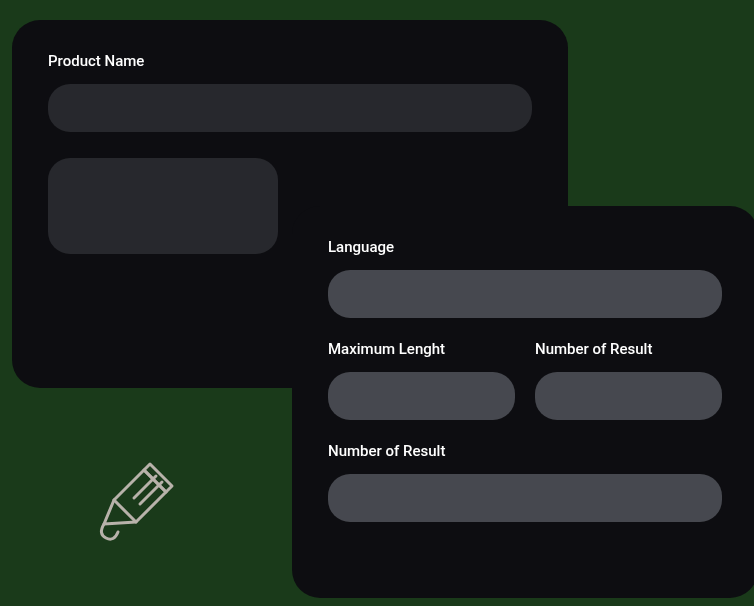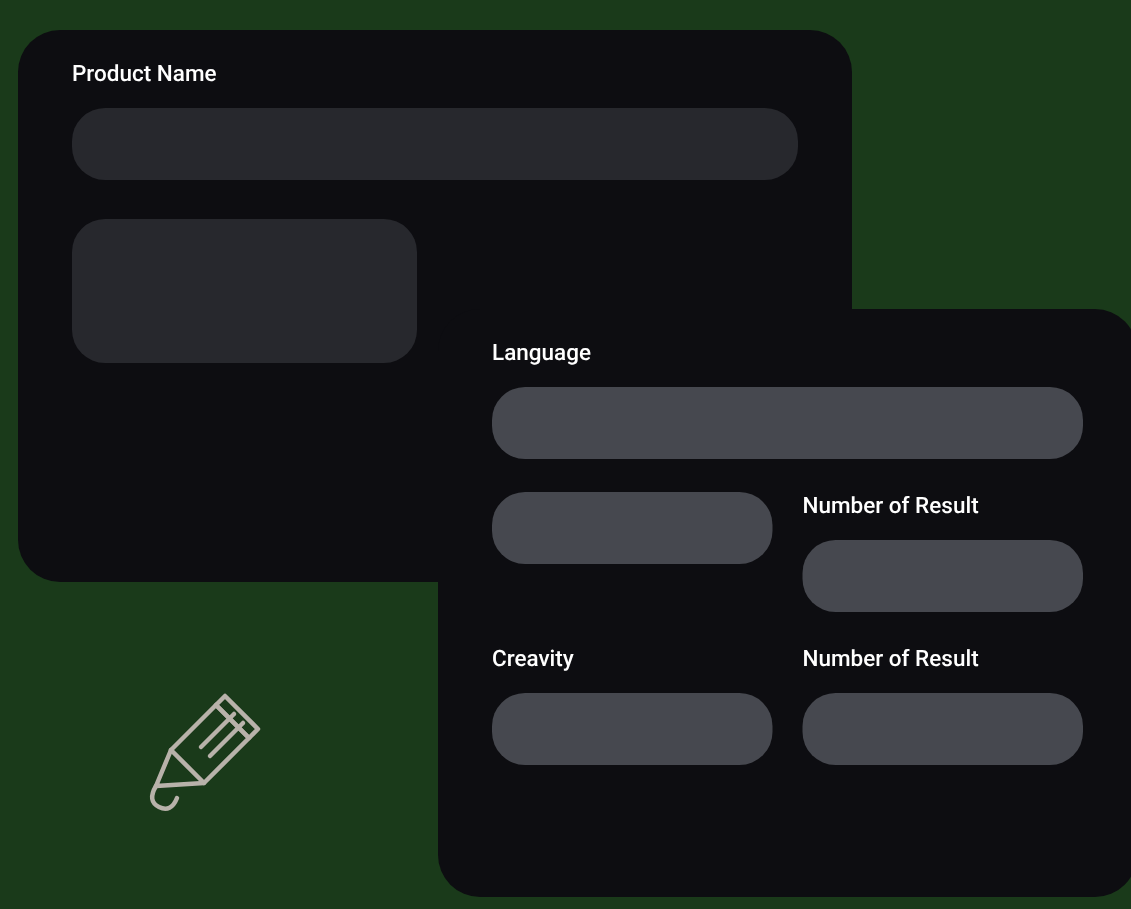--- a/index.html
+++ b/index.html
@@ -14,7 +14,7 @@
     .card {
       background: #0d0d11;
       border-radius: 28px;
-      padding: 20px 36px;
+      padding: 32px 36px;
       position: absolute;
     }
     .card-top {

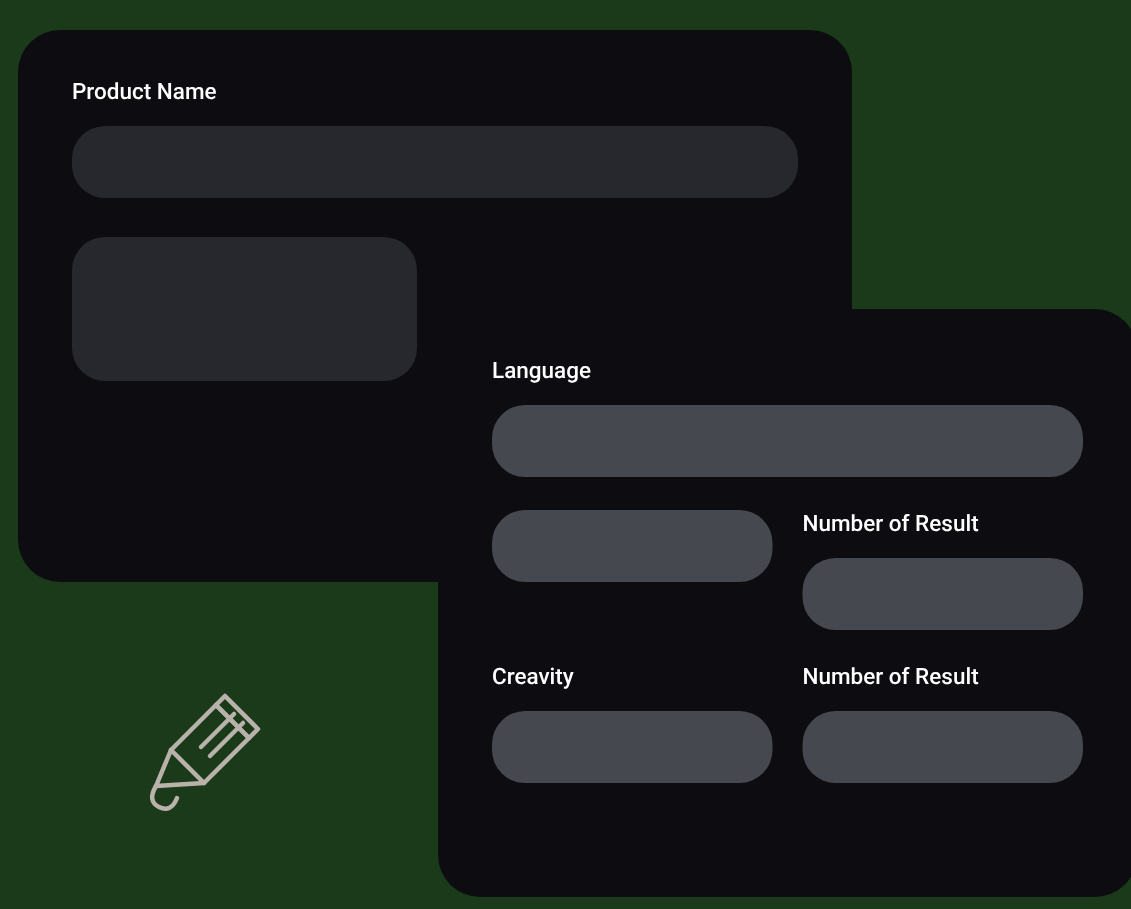--- a/index.html
+++ b/index.html
@@ -113,6 +113,7 @@
   </div>
   <div class="row field-group-bottom">
     <div class="col">
+      <label class="label">Maximum Lenght</label>
       <input class="input input-bottom input-short" type="text" value="" style="">
     </div>
     <div class="col">

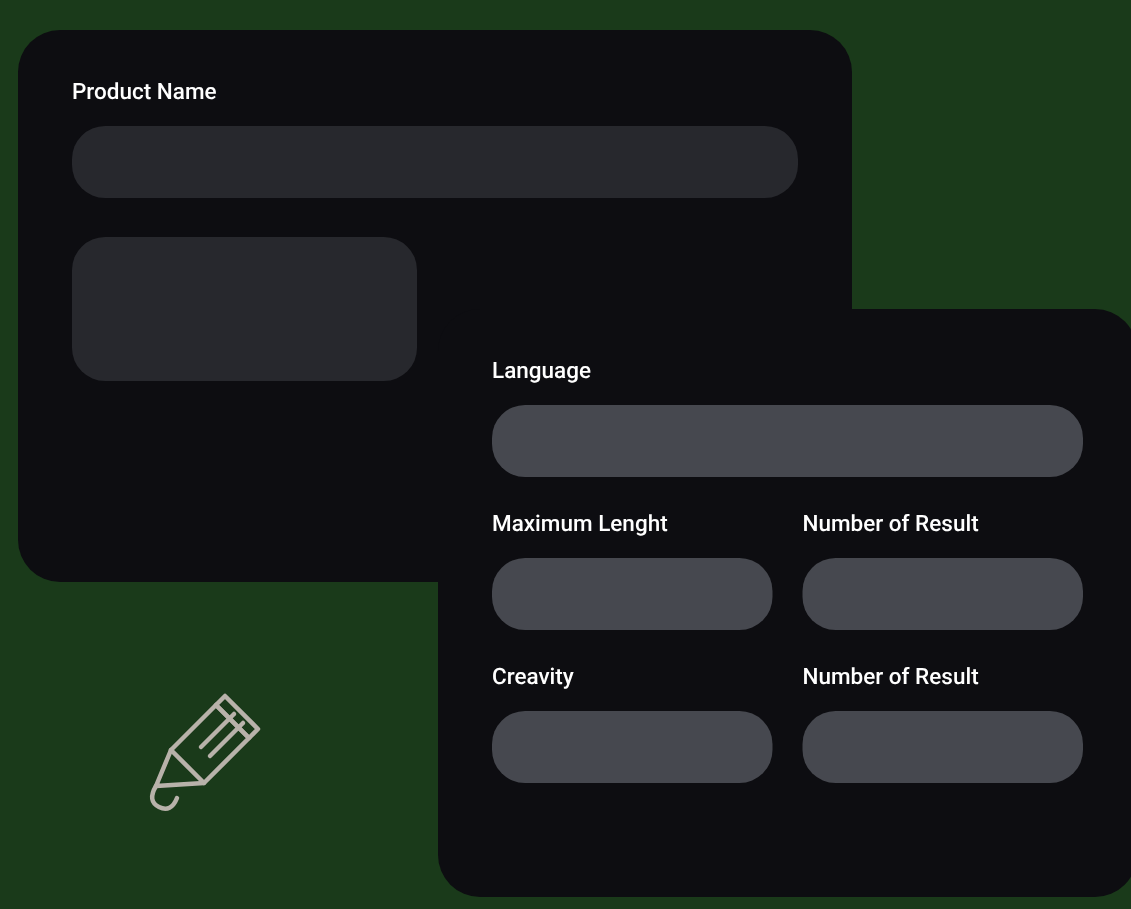--- a/index.html
+++ b/index.html
@@ -123,10 +123,6 @@
   </div>
   <div class="row">
     <div class="col">
-      <label class="label">Creavity</label>
-      <input class="input input-bottom input-short" type="text" value="" style="">
-    </div>
-    <div class="col">
       <label class="label">Number of Result</label>
       <input class="input input-bottom input-short" type="text" value="" style="">
     </div>

